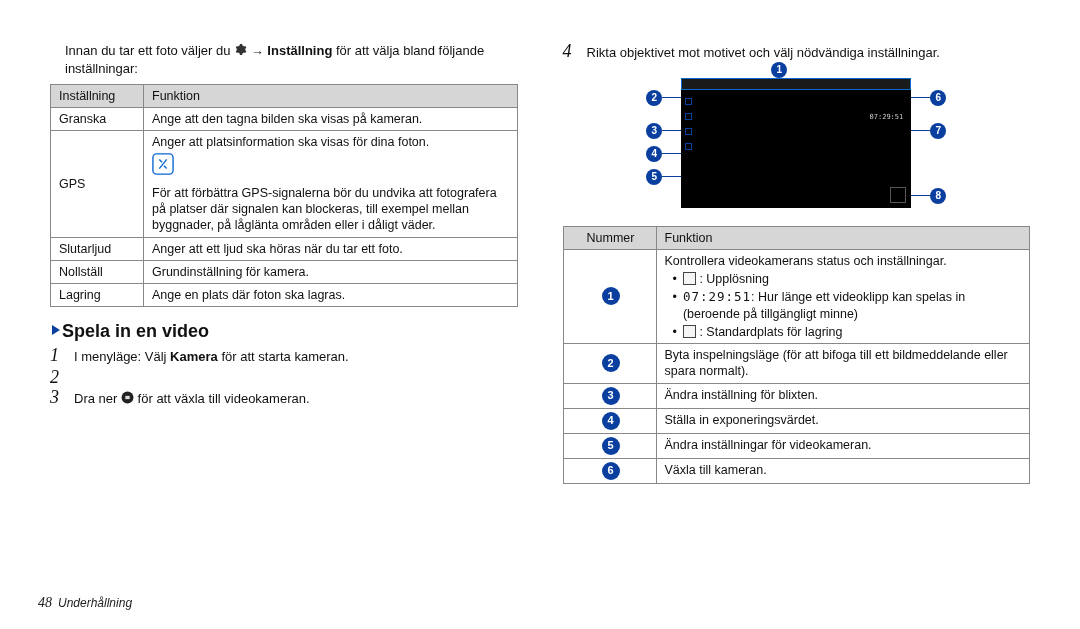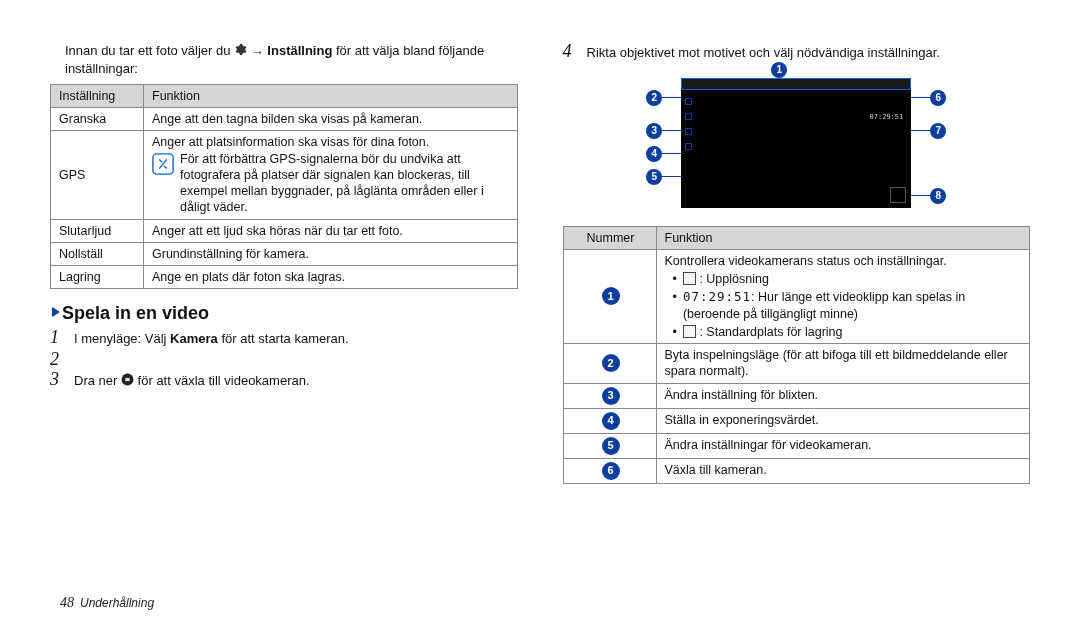--- a/index.html
+++ b/index.html
@@ -53,6 +53,7 @@
     display: flex;
     align-items: flex-start;
     gap: 6px;
+    flex-direction: column;
   }
   .note-icon-svg { flex: 0 0 22px; margin-top: 2px; }
 

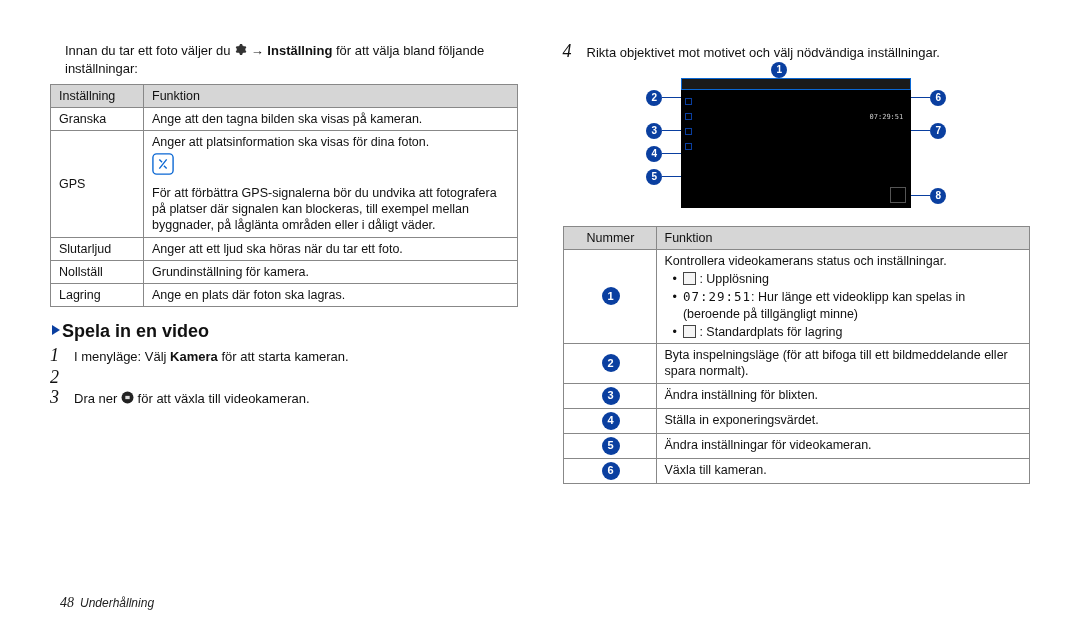--- a/index.html
+++ b/index.html
@@ -181,7 +181,7 @@
 
   .footer {
     position: absolute;
-    left: 60px;
+    left: 38px;
     bottom: 18px;
     font-size: 12px;
     font-style: italic;

